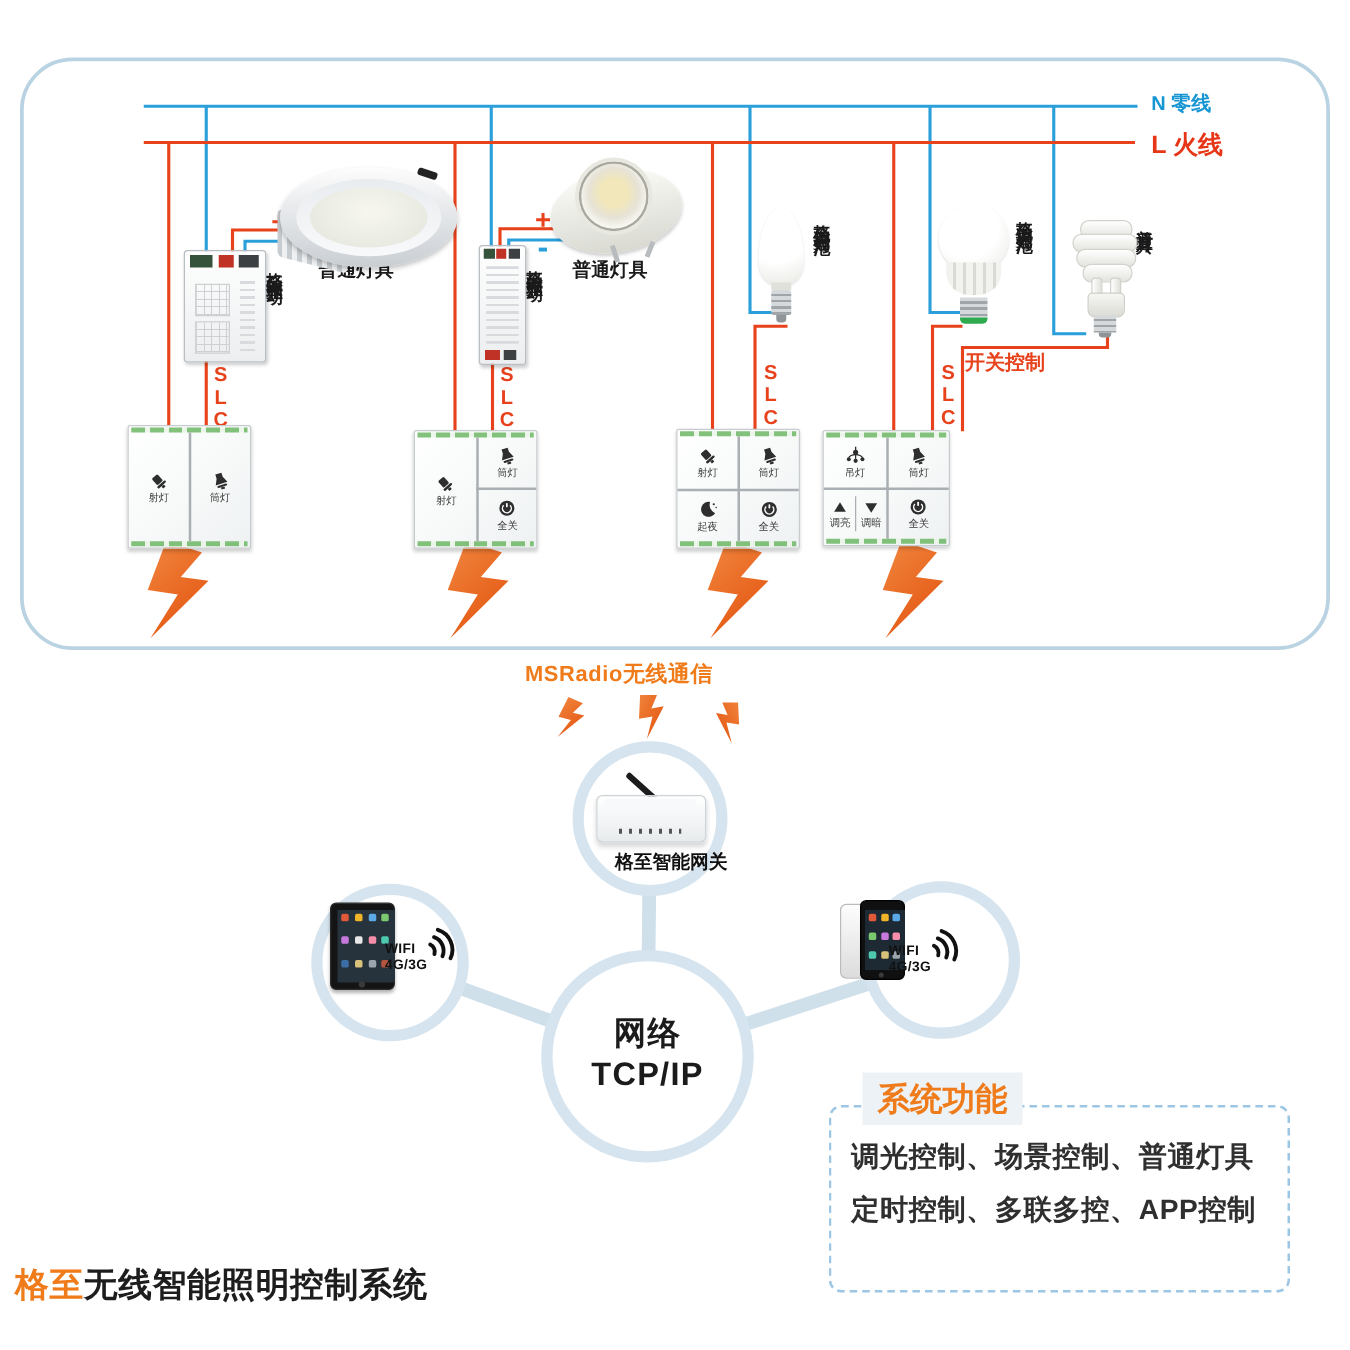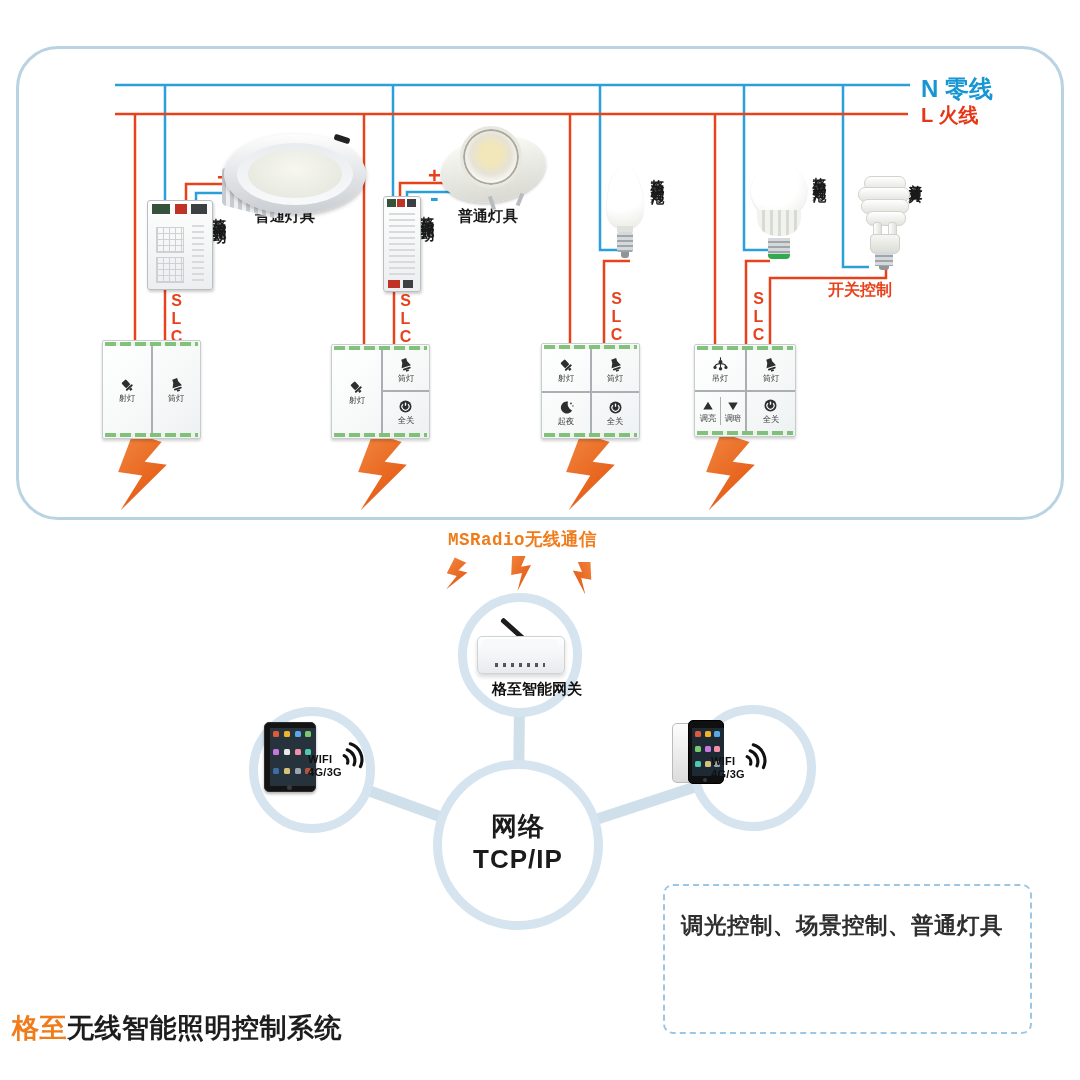--- a/index.html
+++ b/index.html
@@ -13,7 +13,7 @@
          border:3px solid #b9d3e2;border-radius:42px;background:#fff;}
 
   
-  .nlabel{color:#1796d3;font-weight:bold;font-size:24px;}
+  .nlabel{color:#1796d3;font-weight:bold;font-size:16px;}
   .llabel{color:#e73517;font-weight:bold;font-size:20px;}
   .plus{color:#e8421c;font-weight:bold;font-size:22px;line-height:20px;}
   .minus{color:#2b9fd9;font-weight:bold;font-size:26px;line-height:18px;}

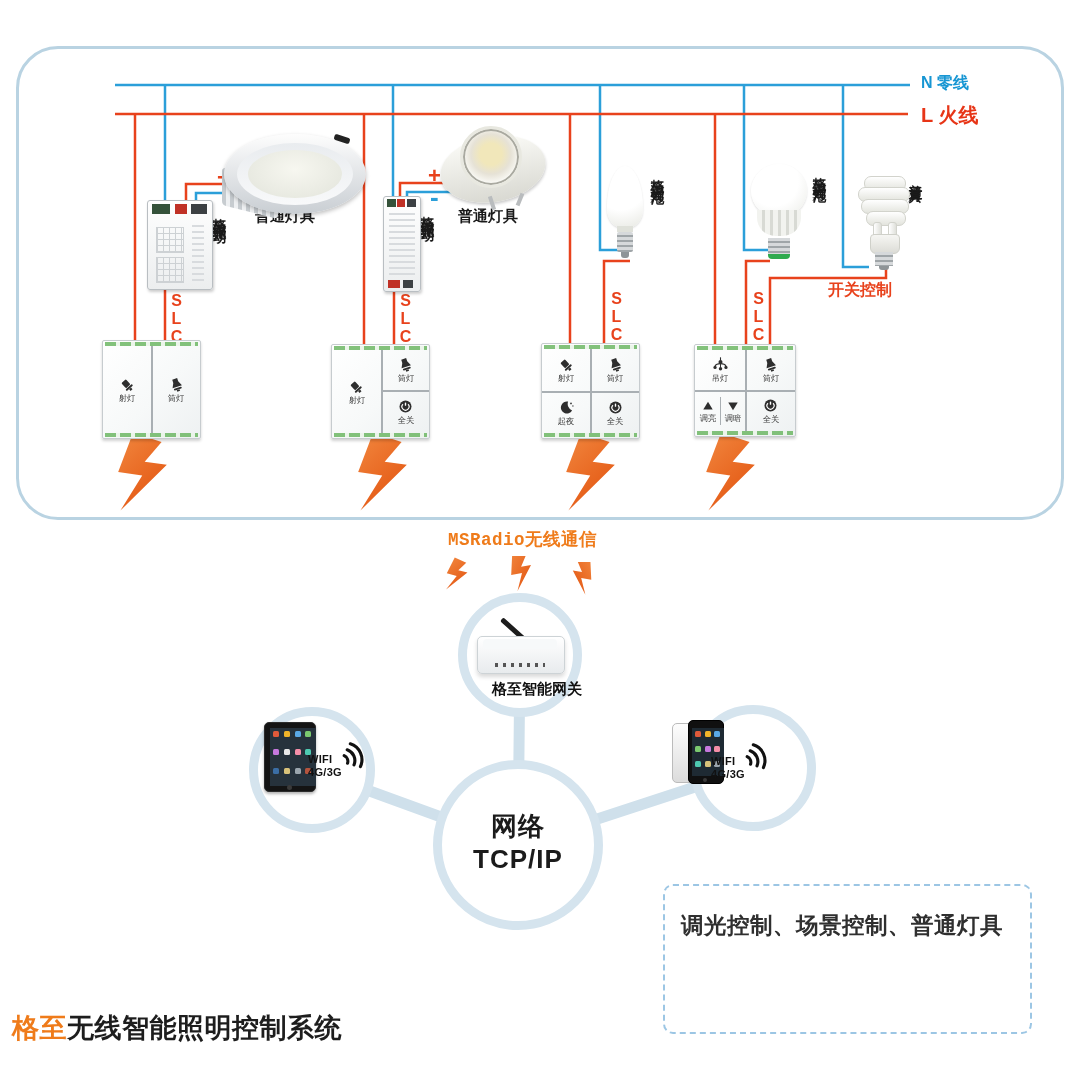--- a/index.html
+++ b/index.html
@@ -139,7 +139,7 @@
   <div class="abs slc" style="left:396px;top:292px;">SLC</div>
   <div class="abs slc" style="left:607px;top:290px;">SLC</div>
   <div class="abs slc" style="left:749px;top:290px;">SLC</div>
-  <div class="abs swctl" style="left:828px;top:280px;">开关控制</div>
+  <div class="abs swctl" style="left:772px;top:280px;">开关控制</div>
 
   <div class="abs vcol" style="left:212px;top:207px;">格至调光驱动</div>
   <div class="abs vcol" style="left:420px;top:205px;">格至调光驱动</div>

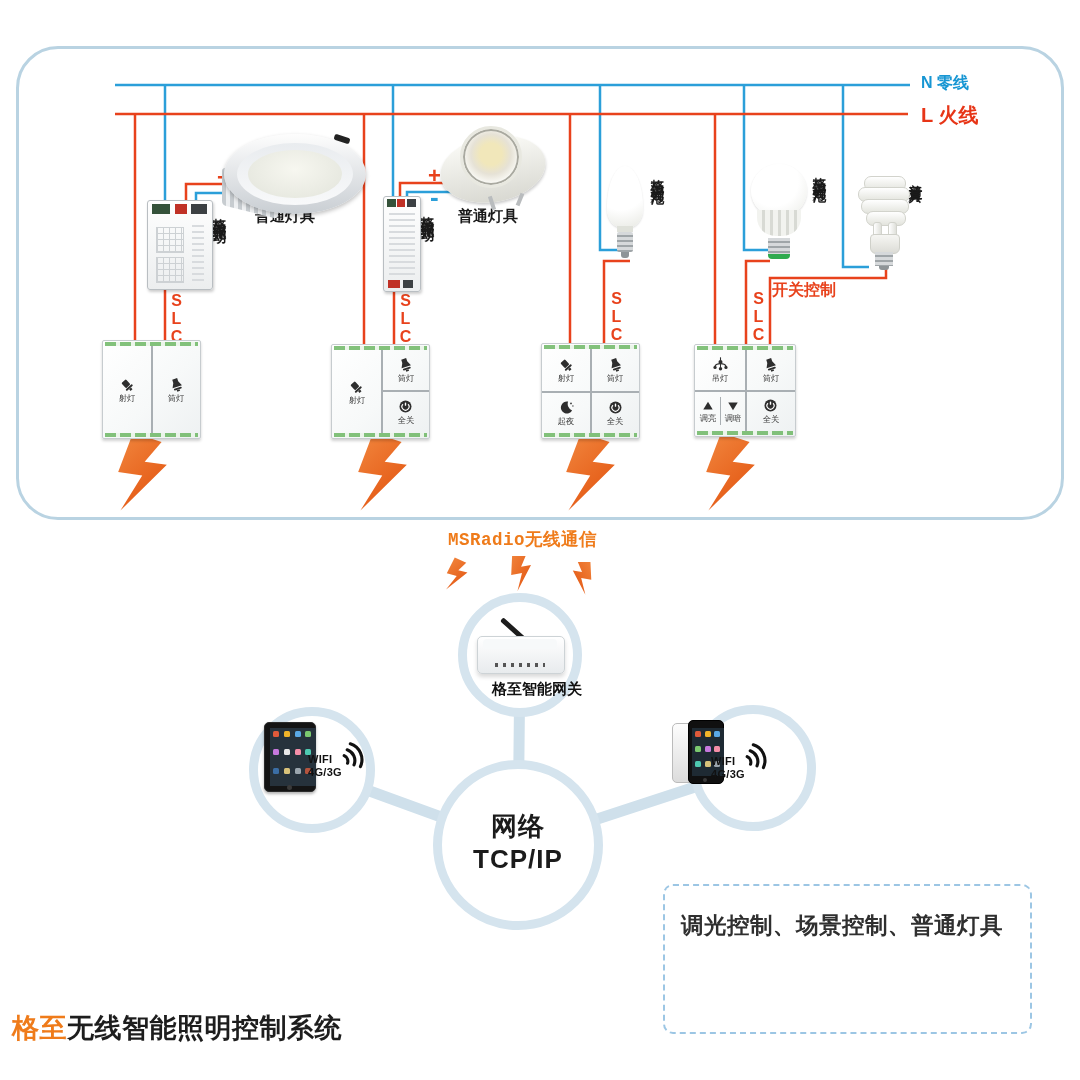--- a/index.html
+++ b/index.html
@@ -312,7 +312,7 @@
     </div>
   </div>
 
-  <div class="panel" style="left:694px;top:344px;width:100px;height:91px;">
+  <div class="panel" style="left:658px;top:344px;width:100px;height:91px;">
     <div class="pstrip top"></div>
     <div class="pstrip bot"></div>
     <div class="pdiv" style="left:50px;top:5px;width:1.5px;height:81px;"></div>

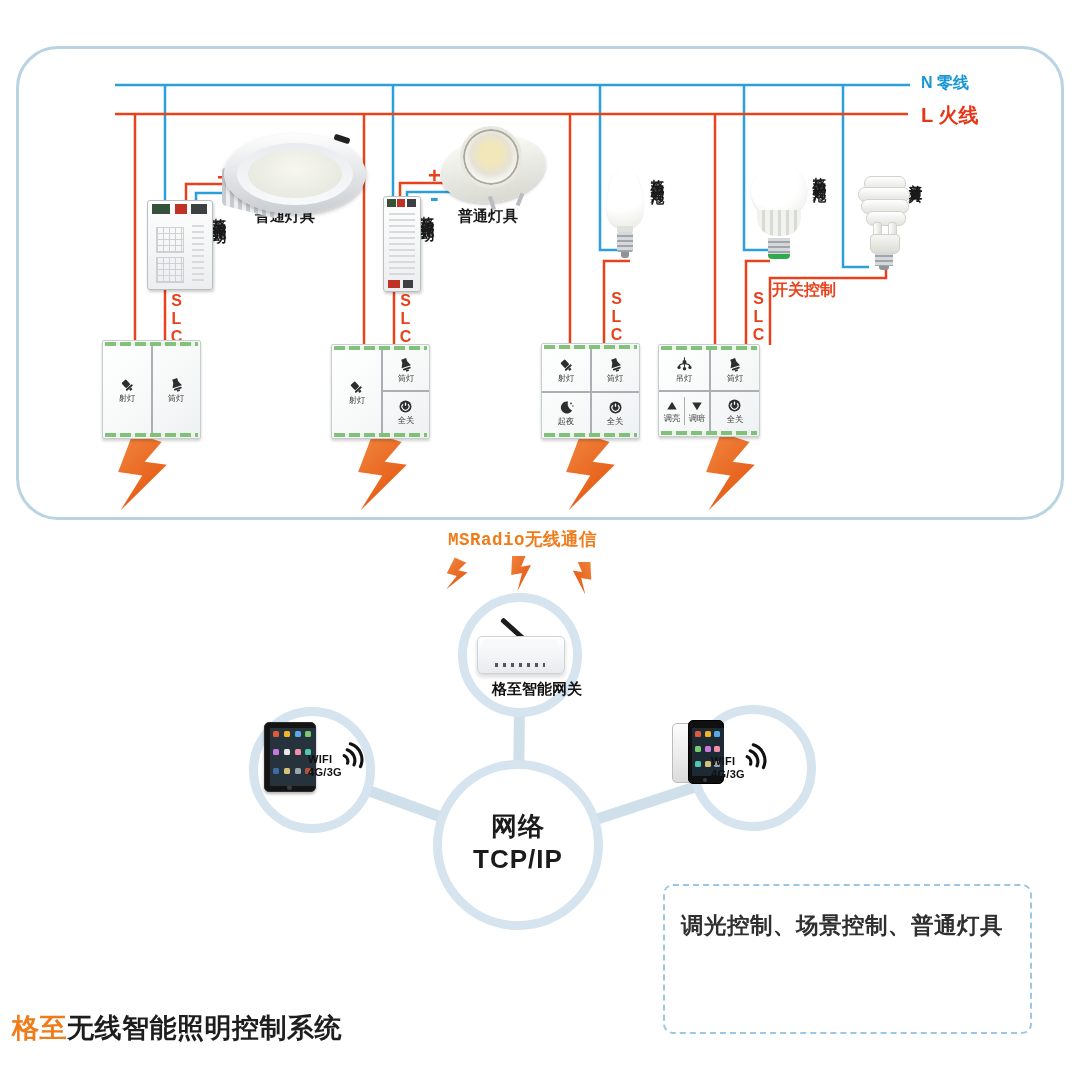--- a/index.html
+++ b/index.html
@@ -364,7 +364,7 @@
     </div>
   </div>
 
-  <div class="abs msradio" style="left:420px;top:527px;width:205px;text-align:center;font-family:Liberation Mono, monospace;">MSRadio无线通信</div>
+  <div class="abs msradio" style="left:420px;top:527px;width:205px;">MSRadio无线通信</div>
 
   <div class="ring" style="left:458px;top:593px;width:124px;height:124px;"></div>
   <div class="ring" style="left:433px;top:760px;width:170px;height:170px;"></div>

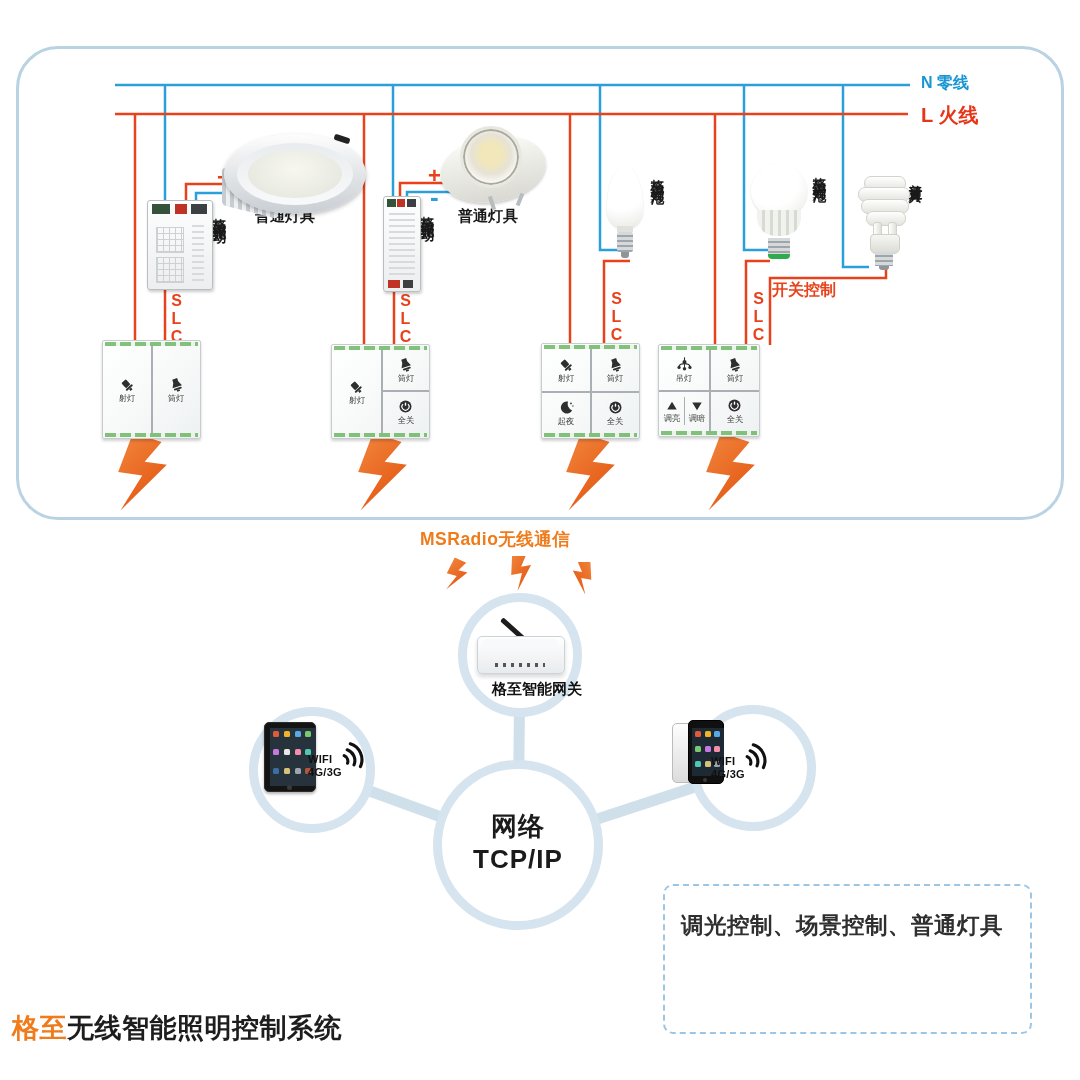--- a/index.html
+++ b/index.html
@@ -443,6 +443,7 @@
   </svg>
 
   <div class="featbox"></div>
+  <div class="feattitle">系统功能</div>
   <div class="featrow" style="top:910px;">调光控制、场景控制、普通灯具</div>
 
   <div class="pagetitle">

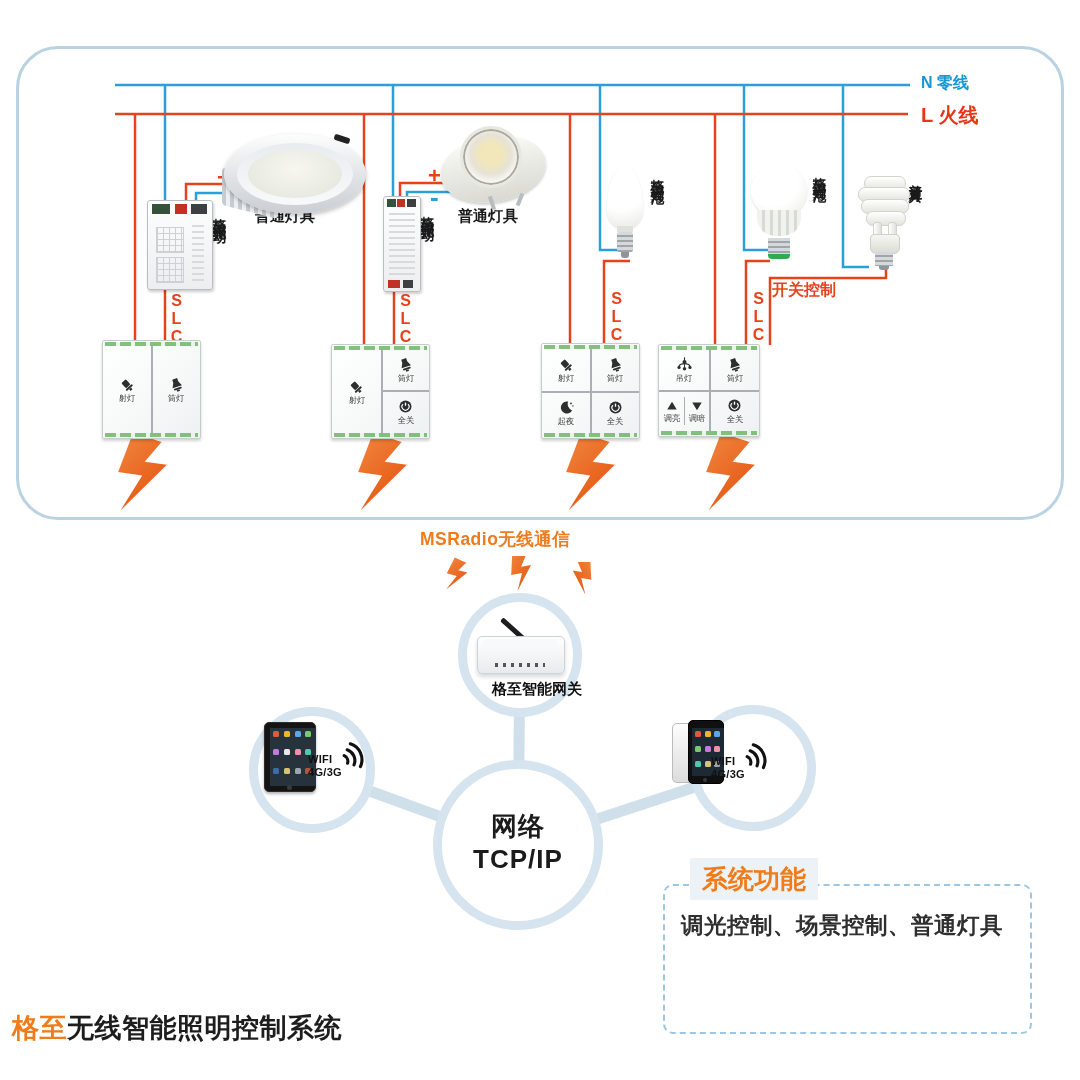--- a/index.html
+++ b/index.html
@@ -445,6 +445,7 @@
   <div class="featbox"></div>
   <div class="feattitle">系统功能</div>
   <div class="featrow" style="top:910px;">调光控制、场景控制、普通灯具</div>
+  <div class="featrow" style="top:952px;">定时控制、多联多控、APP控制</div>
 
   <div class="pagetitle">
     <span class="brand">格至</span><span>无线智能照明控制系统</span>

